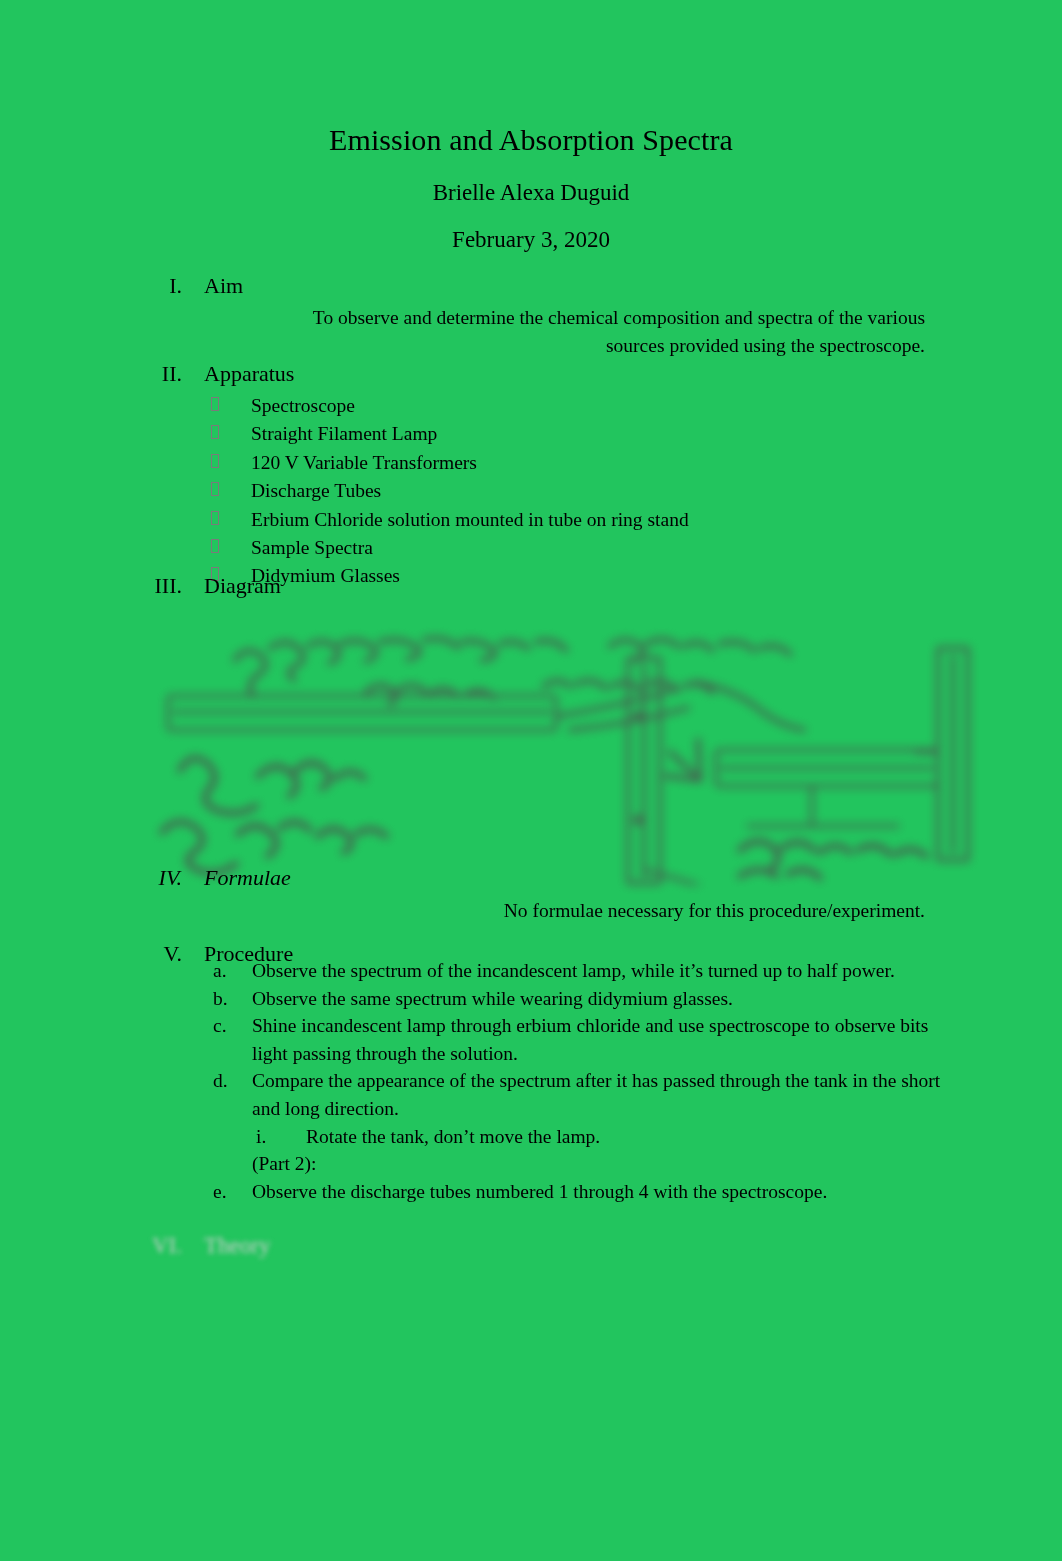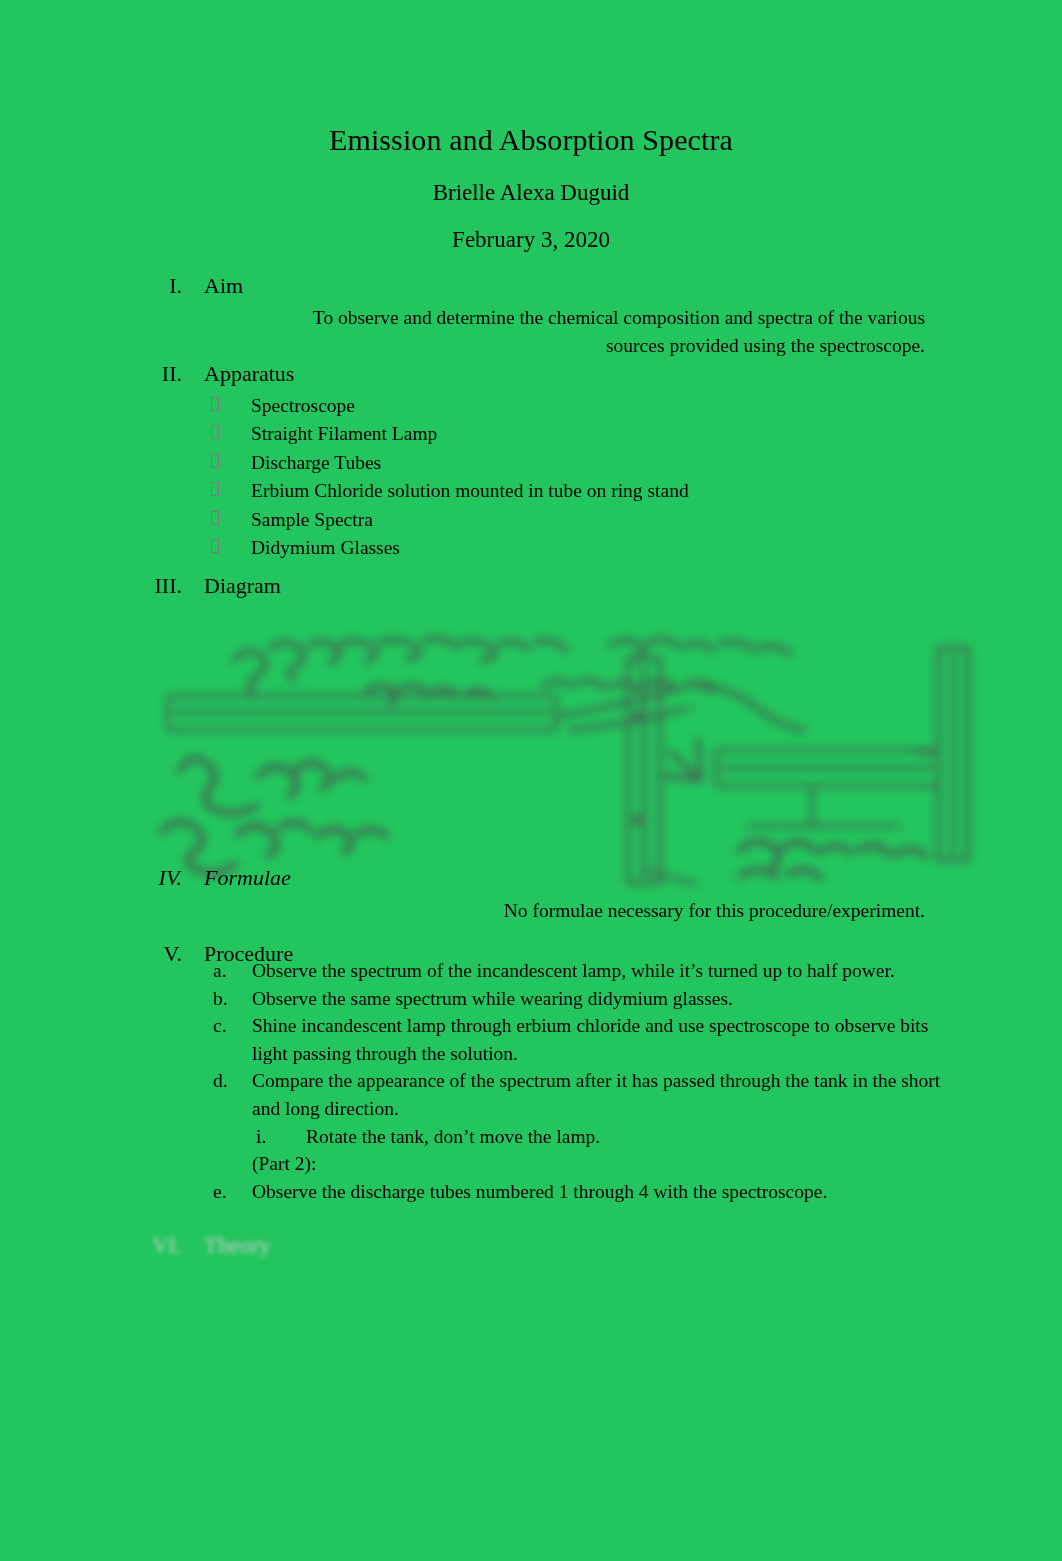--- a/index.html
+++ b/index.html
@@ -208,6 +208,10 @@
     <div class="bullet-row">
       <span class="tofu"></span>
       <span class="bullet-text">Straight Filament Lamp</span>
+    </div>
+    <div class="bullet-row">
+      <span class="tofu"></span>
+      <span class="bullet-text">120 V Variable Transformers</span>
     </div>
     <div class="bullet-row">
       <span class="tofu"></span>

